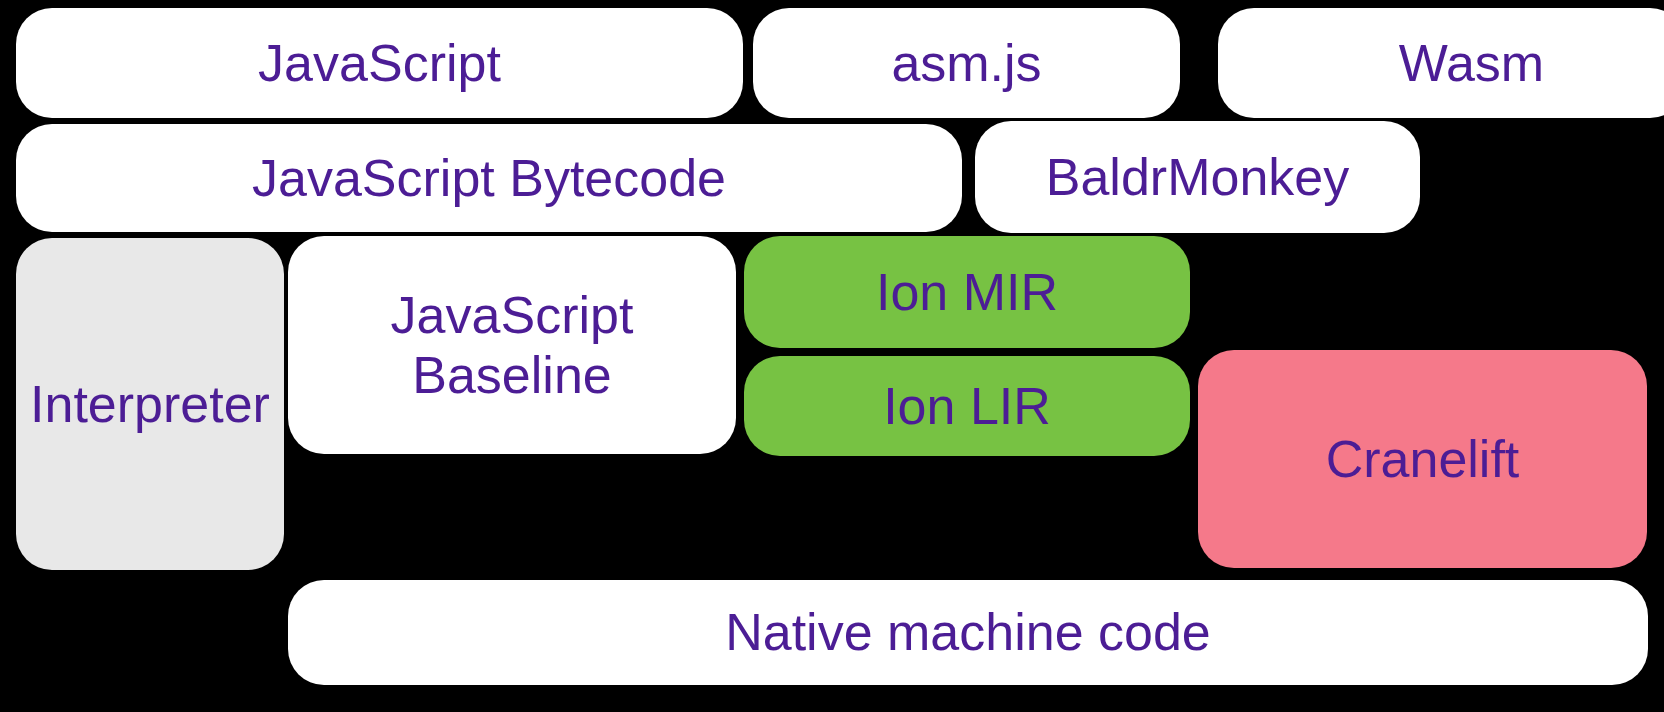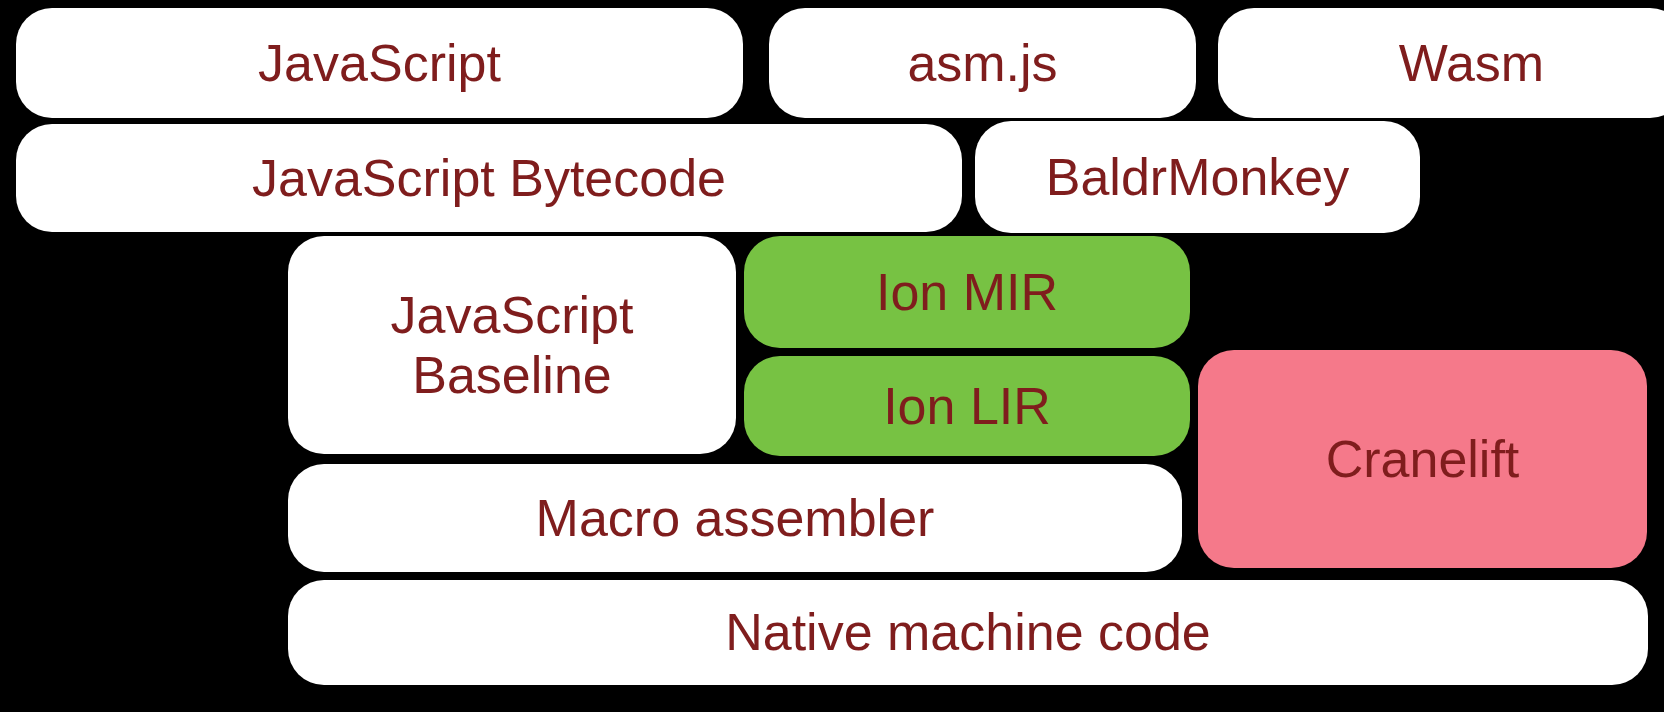--- a/index.html
+++ b/index.html
@@ -17,7 +17,7 @@
     align-items:center;
     justify-content:center;
     border-radius:36px;
-    color:#7f1d1d;
+    color:#4c1d95;
     font-size:52px;
     line-height:1.16;
     text-align:center;

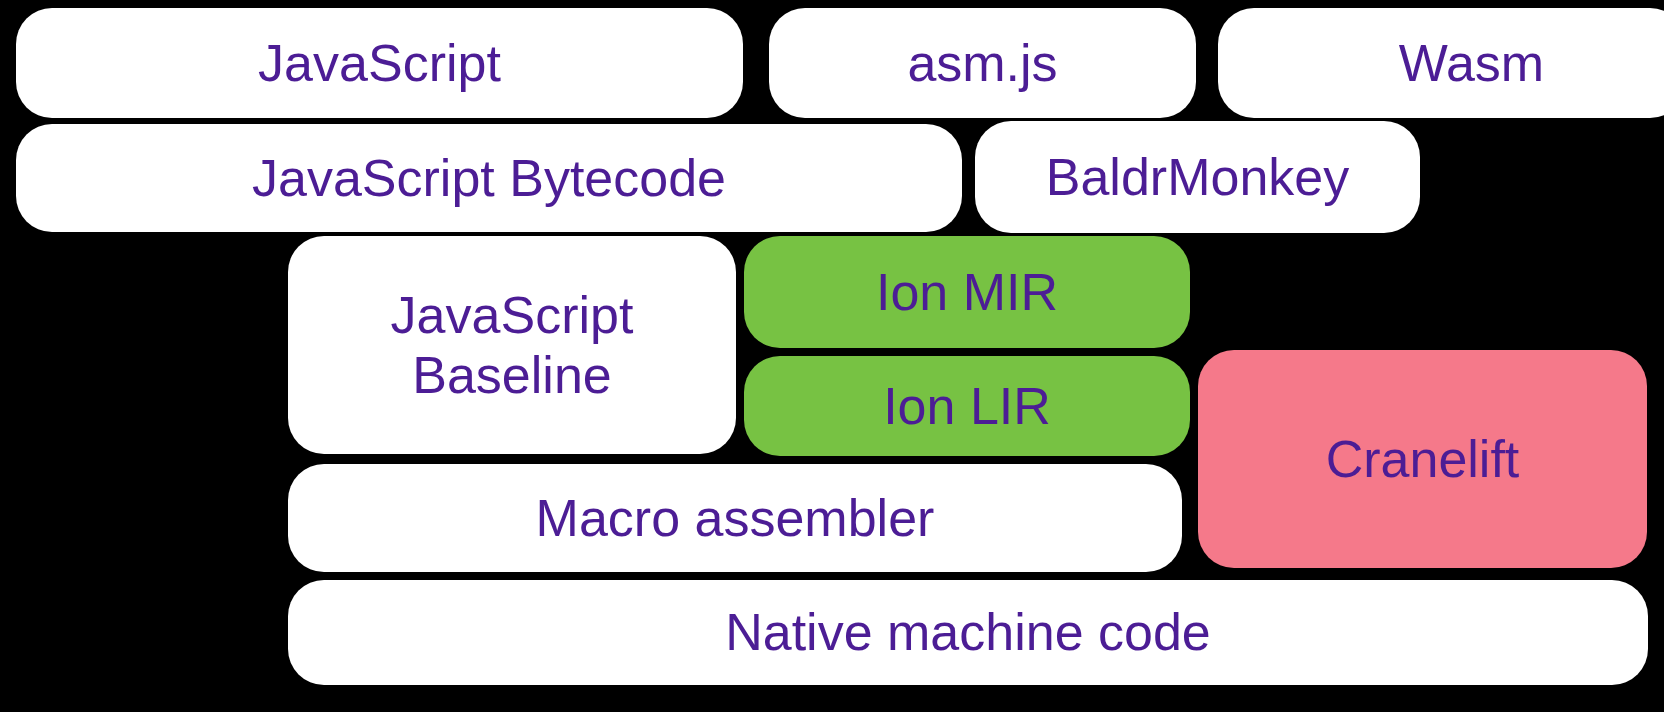--- a/index.html
+++ b/index.html
@@ -37,7 +37,7 @@
     <span>JavaScript</span>
   </div>
 
-  <div class="block c-white" style="left:753px;top:8px;width:427px;height:110px;margin-left:16px;">
+  <div class="block c-white" style="left:753px;top:8px;width:427px;height:110px;">
     <span>asm.js</span>
   </div>
 

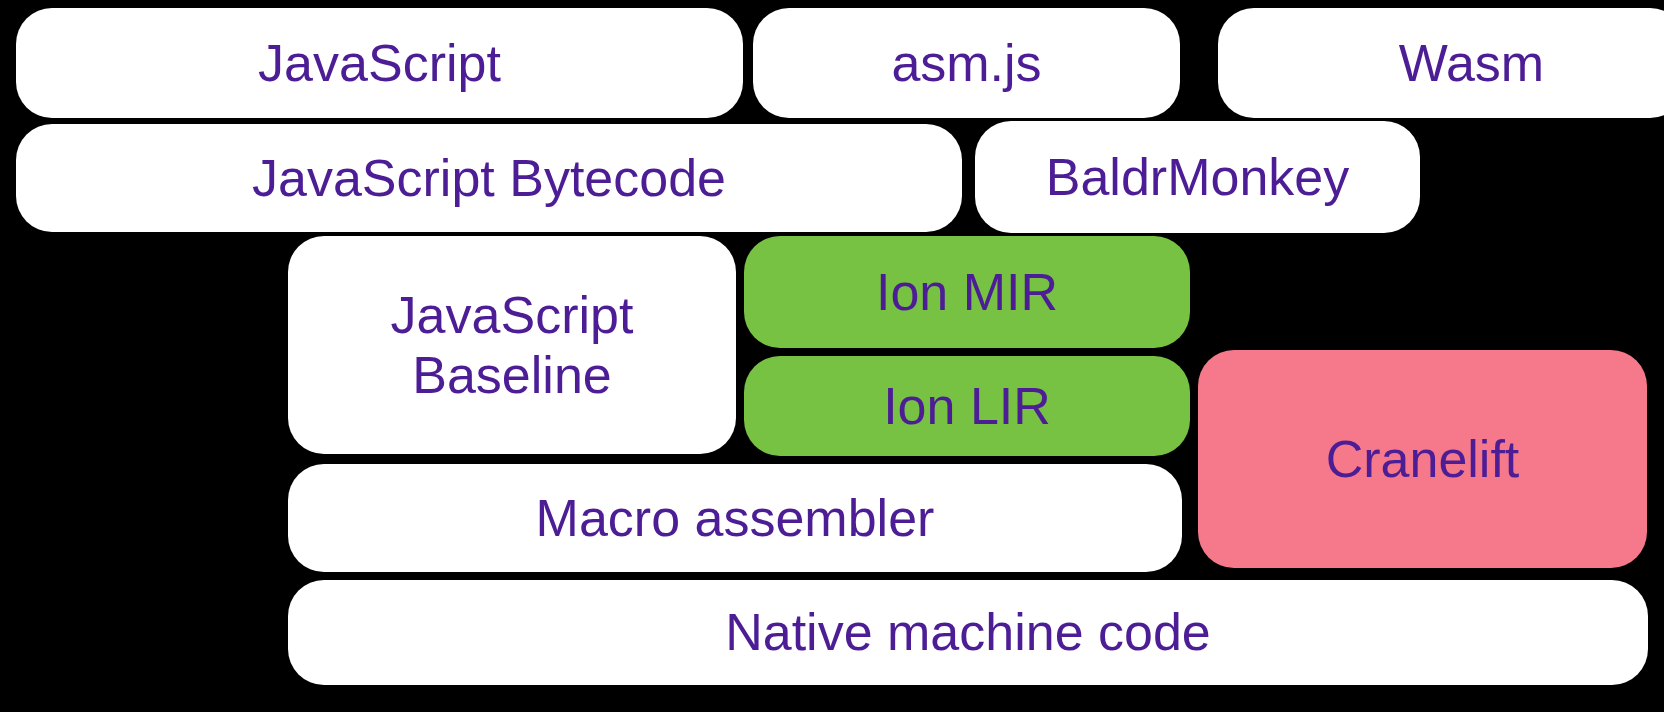--- a/index.html
+++ b/index.html
@@ -53,6 +53,9 @@
     <span>BaldrMonkey</span>
   </div>
 
+  <div class="block c-gray" style="left:16px;top:238px;width:268px;height:332px;">
+    <span>Interpreter</span>
+  </div>
 
   <div class="block c-white" style="left:288px;top:236px;width:448px;height:218px;">
     <span>JavaScript</span>

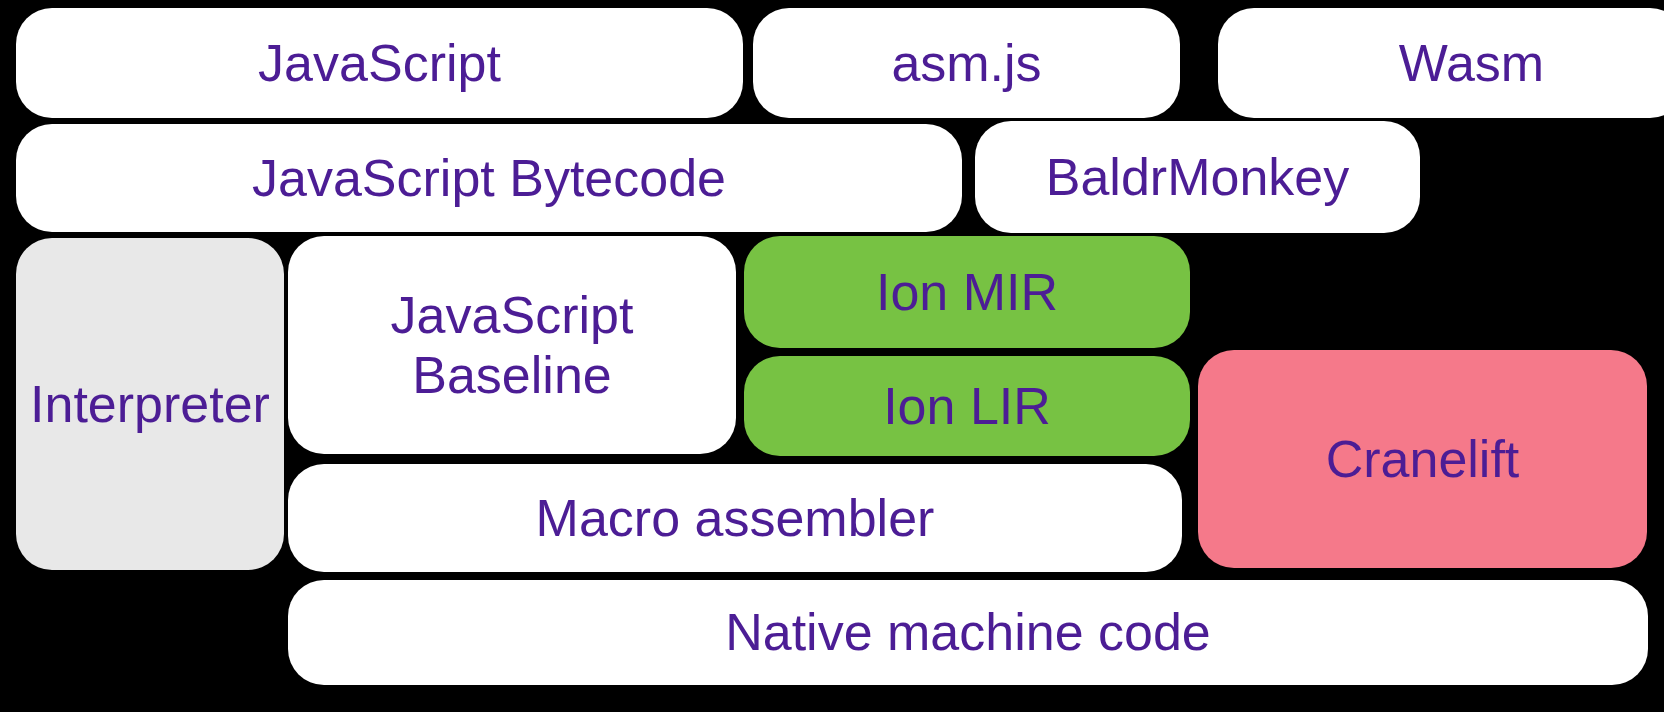--- a/index.html
+++ b/index.html
@@ -74,9 +74,6 @@
     <span>Cranelift</span>
   </div>
 
-  <div class="block c-white" style="left:288px;top:464px;width:894px;height:108px;">
-    <span>Macro assembler</span>
-  </div>
 
   <div class="block c-white" style="left:288px;top:580px;width:1360px;height:105px;text-align:right;">
     <span>Native machine code</span>

